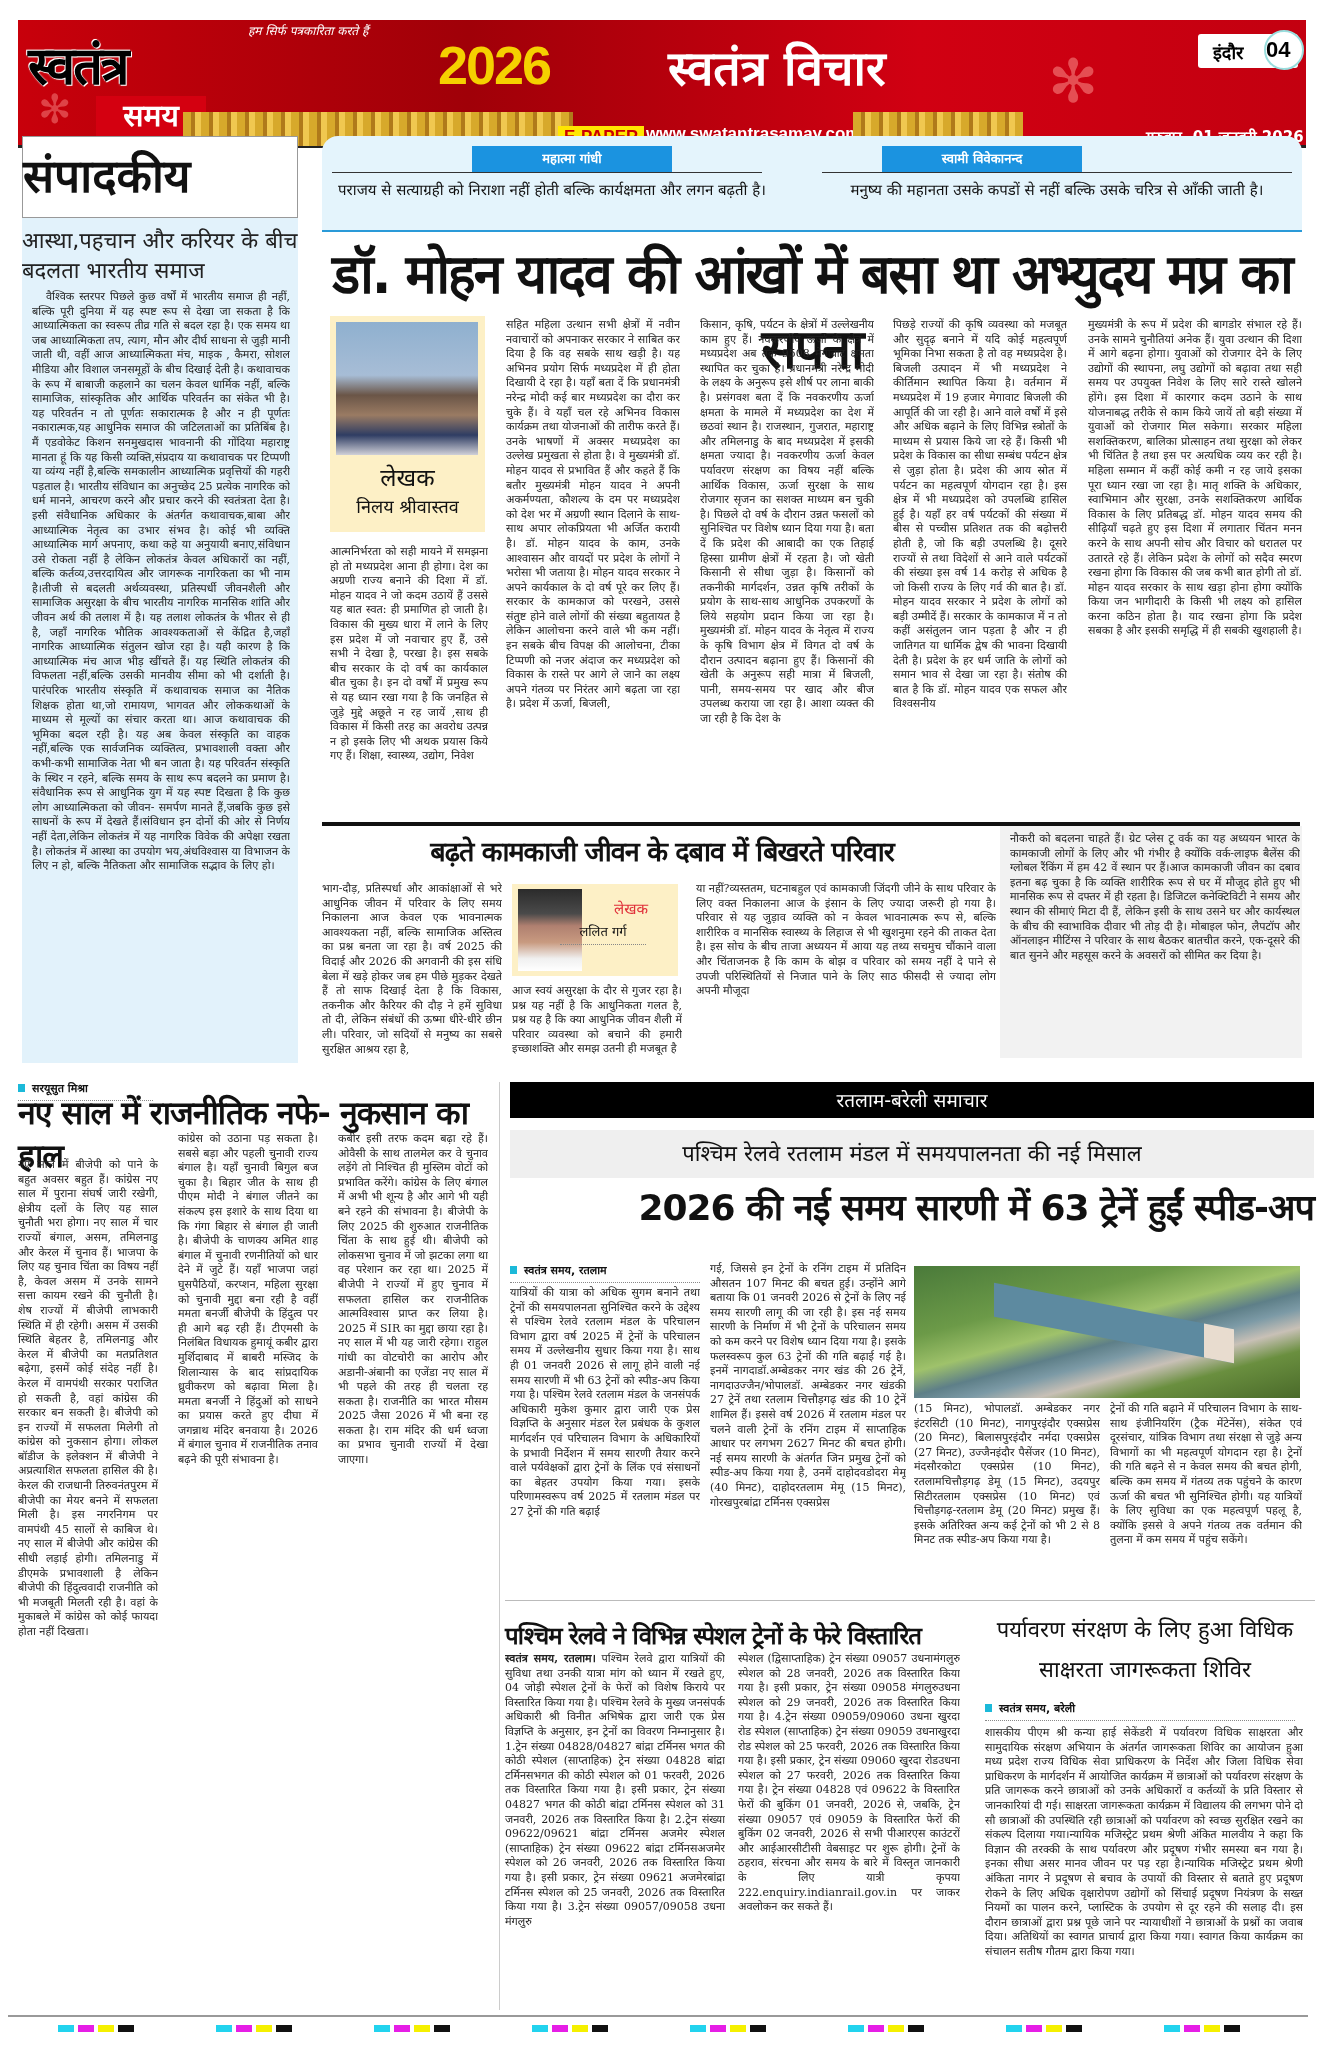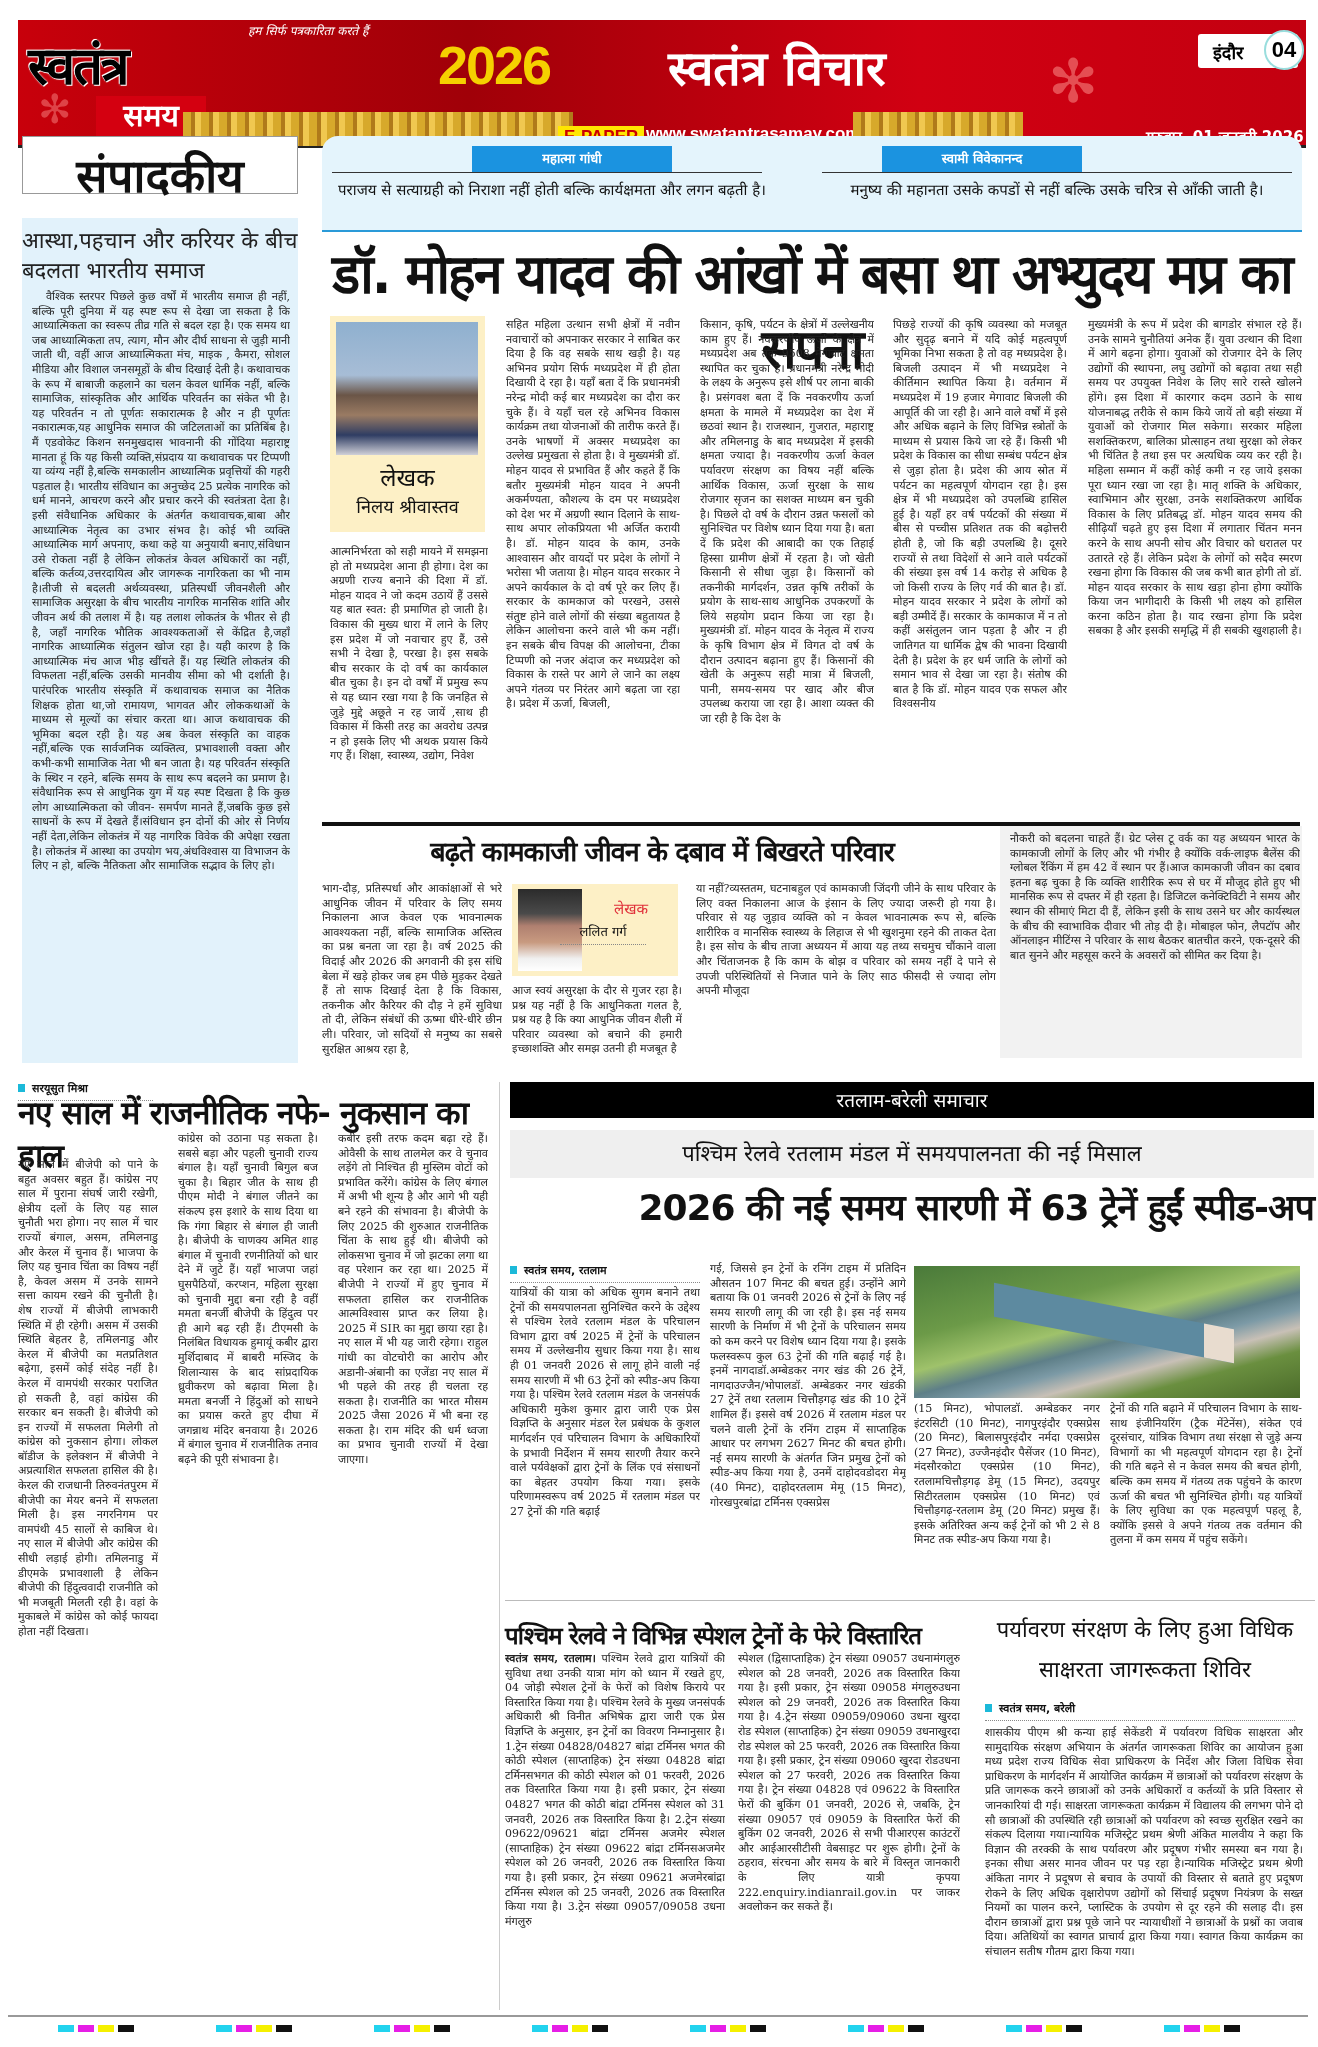--- a/index.html
+++ b/index.html
@@ -18,7 +18,7 @@
 #section-title{left:650px;top:14px;color:#fff;font:bold 48px "DejaVu Sans",sans-serif}
 #city-box{left:1180px;top:14px;width:100px;height:34px;background:#fff;border-radius:3px}
 #city{left:1195px;top:20px;font:bold 18px "DejaVu Sans",sans-serif;color:#000}
-#pageno{left:1246px;top:10px;width:40px;height:40px;border-radius:50%;background:#fff;border:2px solid #9dd;font:900 22px "Liberation Sans",sans-serif;text-align:center;line-height:36px;color:#000}
+#pageno{left:1246px;top:10px;width:40px;height:40px;border-radius:50%;background:#fff;border:2px solid #9dd;font:900 22px "Liberation Sans",sans-serif;text-align:left;line-height:36px;color:#000}
 #date{left:1128px;top:106px;color:#fff;font:bold 15px "DejaVu Sans",sans-serif}
 
 #ed-box{left:22px;top:136px;width:276px;height:58px;border:1px solid #999;background:#fff;text-align:center;font:900 46px "DejaVu Sans",sans-serif;line-height:78px}

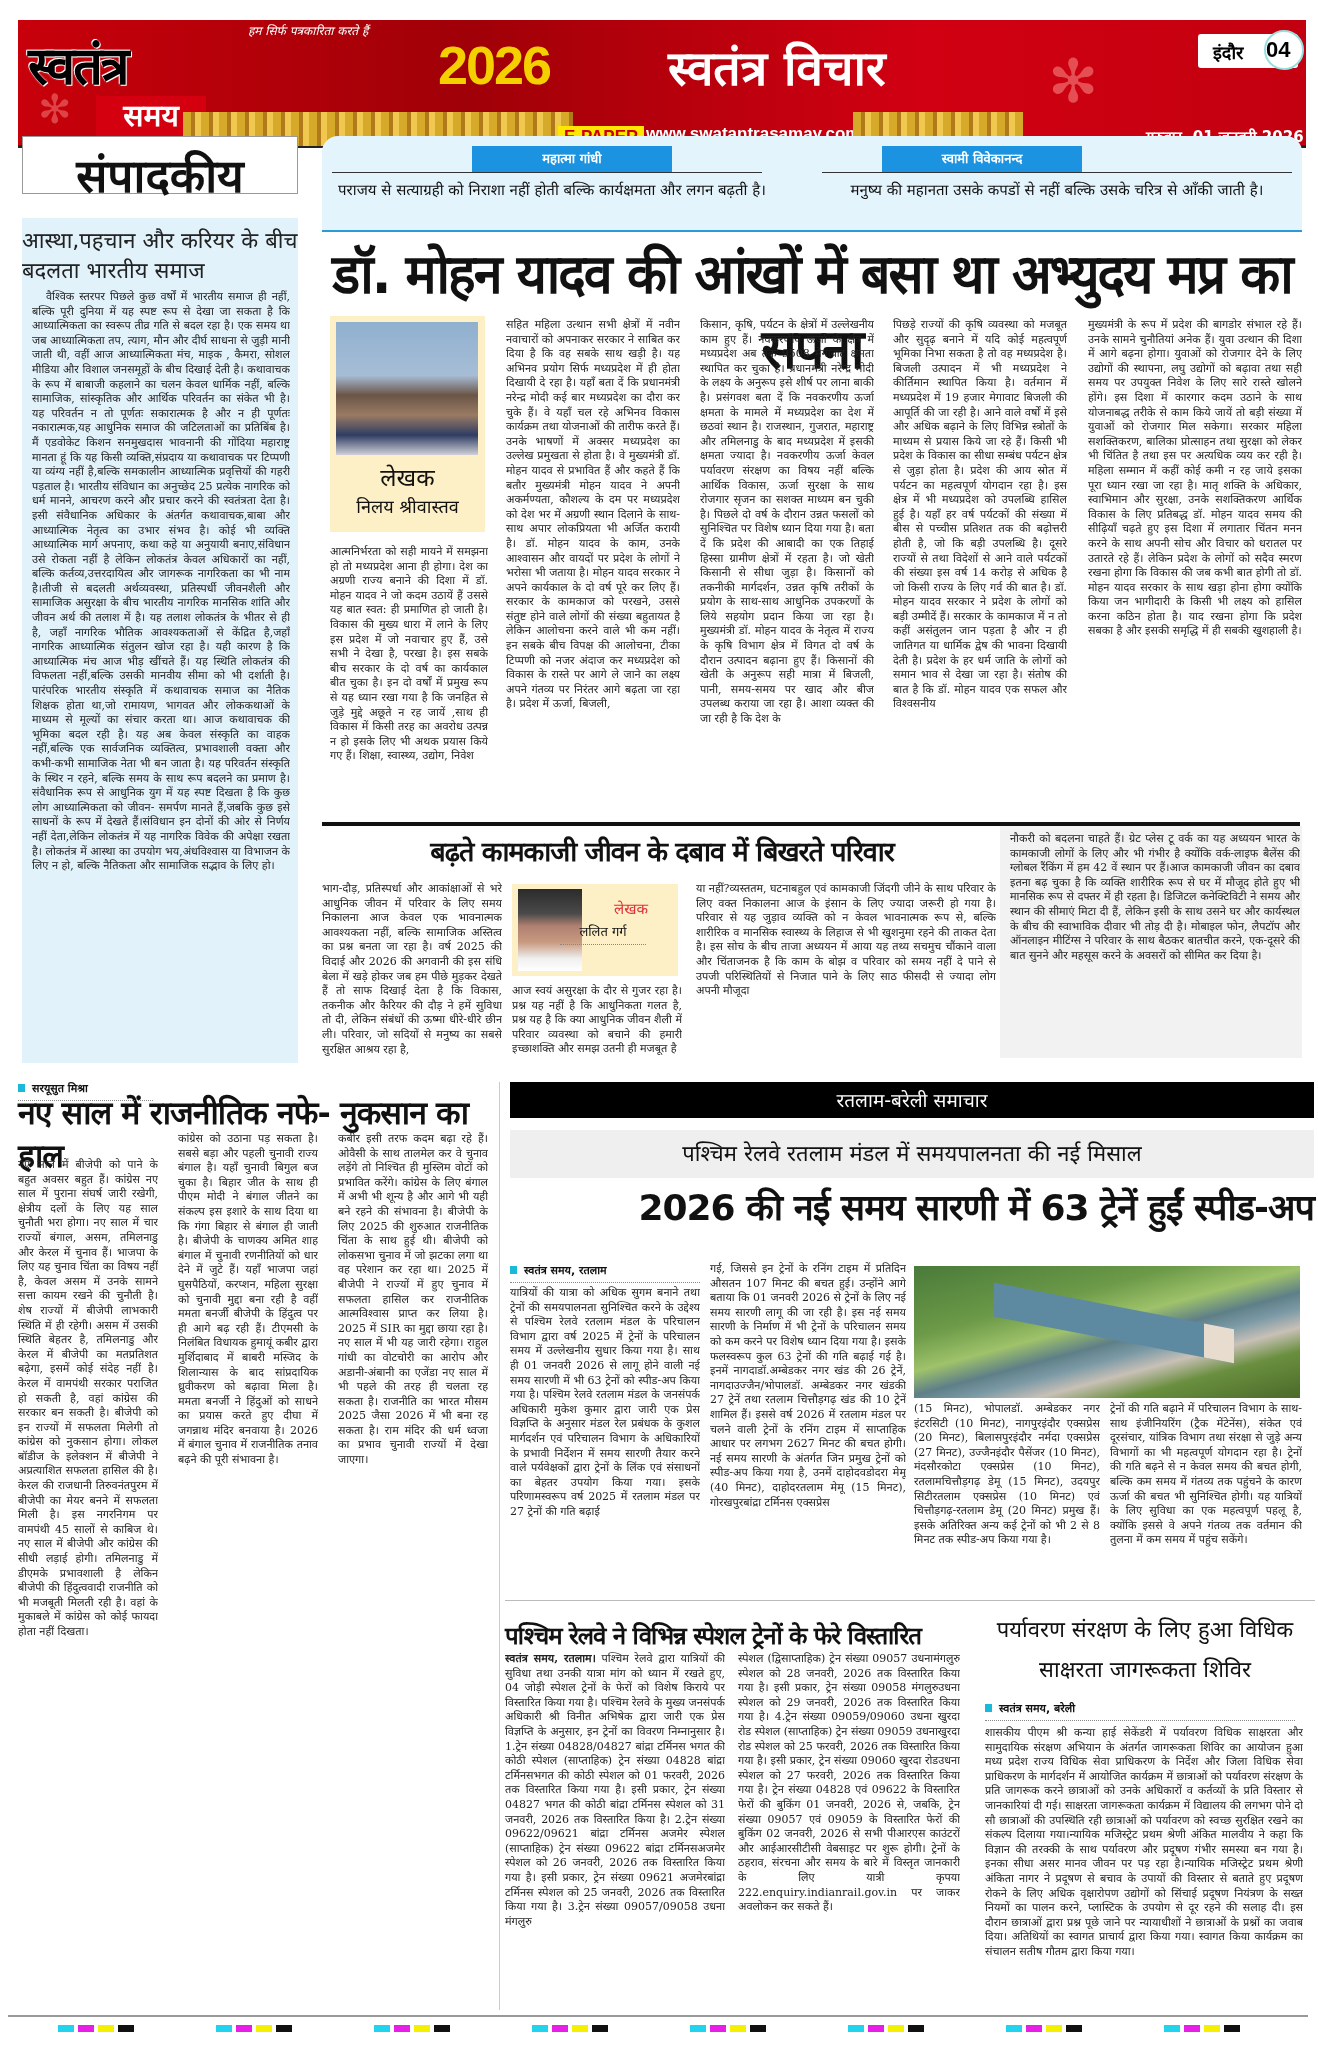--- a/index.html
+++ b/index.html
@@ -21,7 +21,7 @@
 #pageno{left:1246px;top:10px;width:40px;height:40px;border-radius:50%;background:#fff;border:2px solid #9dd;font:900 22px "Liberation Sans",sans-serif;text-align:left;line-height:36px;color:#000}
 #date{left:1128px;top:106px;color:#fff;font:bold 15px "DejaVu Sans",sans-serif}
 
-#ed-box{left:22px;top:136px;width:276px;height:58px;border:1px solid #999;background:#fff;text-align:center;font:900 46px "DejaVu Sans",sans-serif;line-height:78px}
+#ed-box{left:22px;top:136px;width:276px;height:82px;border:1px solid #999;background:#fff;font:900 46px "DejaVu Sans",sans-serif;line-height:78px}
 #ed-col{left:22px;top:218px;width:276px;height:845px;background:#e2f2fb}
 #ed-head{left:22px;top:226px;width:276px;text-align:left;font:22px "DejaVu Sans",sans-serif;line-height:30px;color:#222}
 .body-text{font-size:11px;line-height:14.6px;text-align:justify;color:#222}

